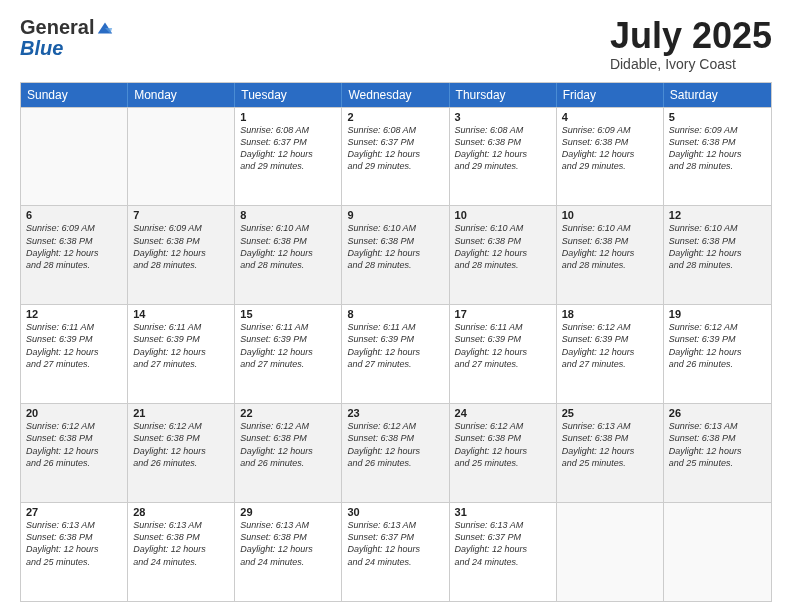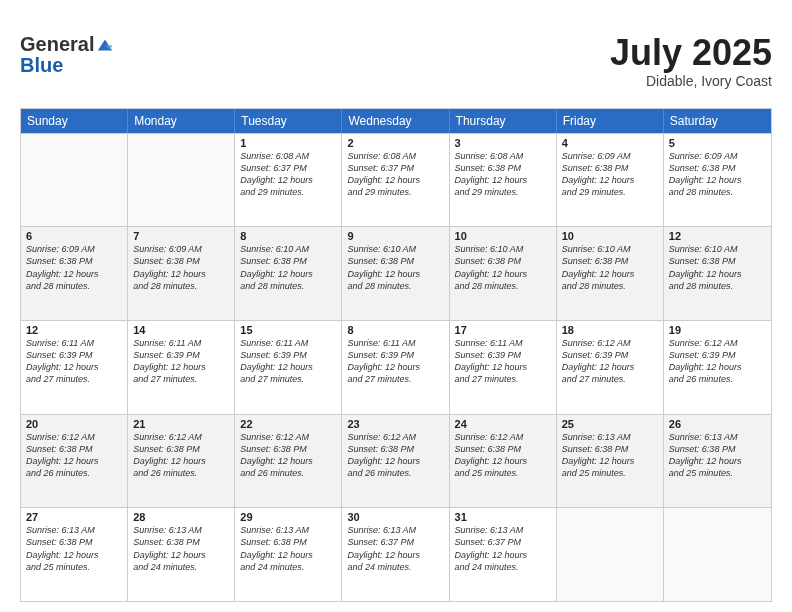--- a/index.html
+++ b/index.html
@@ -13,10 +13,9 @@
     .page {
       width: 792px;
       height: 612px;
-      padding: 33px 20px 10px 20px;
+      padding: 16px 20px 10px 20px;
       display: flex;
       flex-direction: column;
-      gap: 9px;
     }
     .header {
       display: flex;

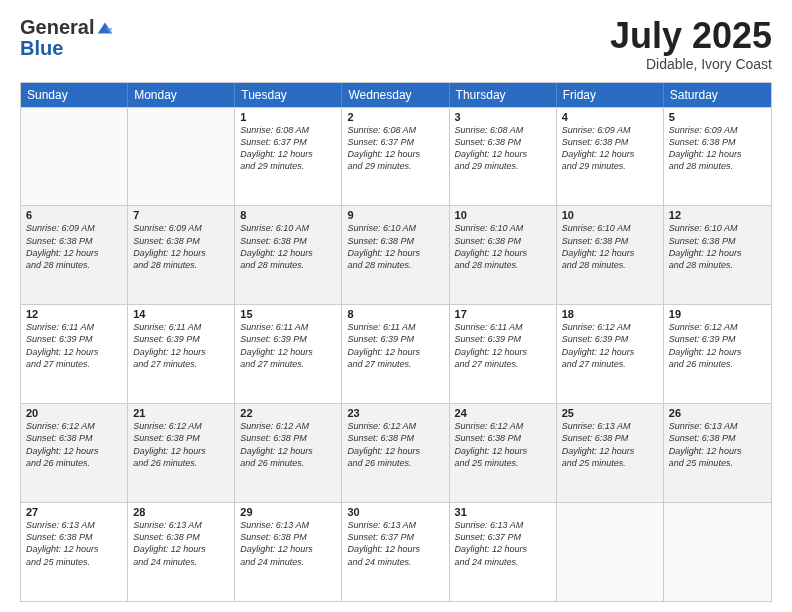--- a/index.html
+++ b/index.html
@@ -137,7 +137,7 @@
           <polygon points="10,10 16,16 18,10" fill="#5a9de0" opacity="0.7"></polygon>
         </svg>
       </div>
-      <div style="margin-top:-2px;">
+      <div style="margin-top:-2px;font-style:italic;">
         <span class="logo-blue" style="font-size:20px;font-weight:bold;color:#1a5fa8;">Blue</span>
       </div>
     </div>

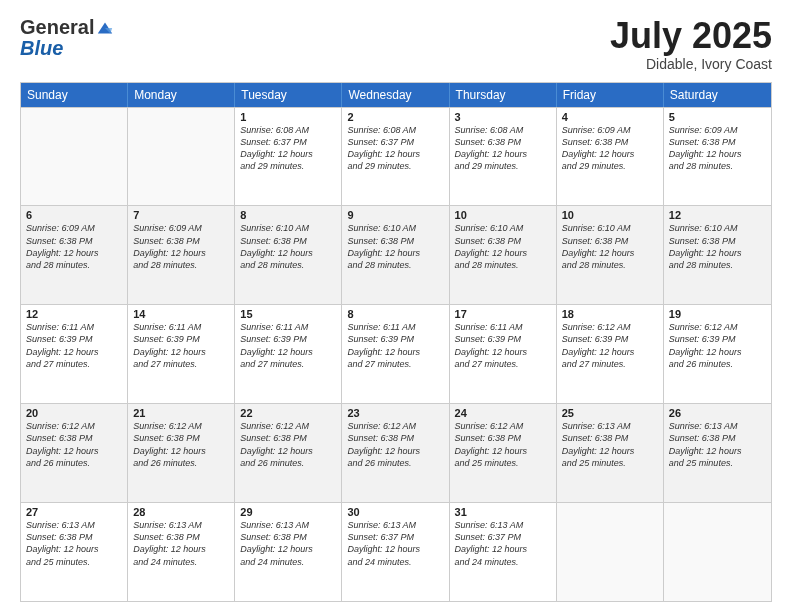--- a/index.html
+++ b/index.html
@@ -46,7 +46,7 @@
       margin-left: 2px;
     }
     .title-block {
-      text-align: right;
+      text-align: left;
     }
     .month-title {
       font-size: 36px;

